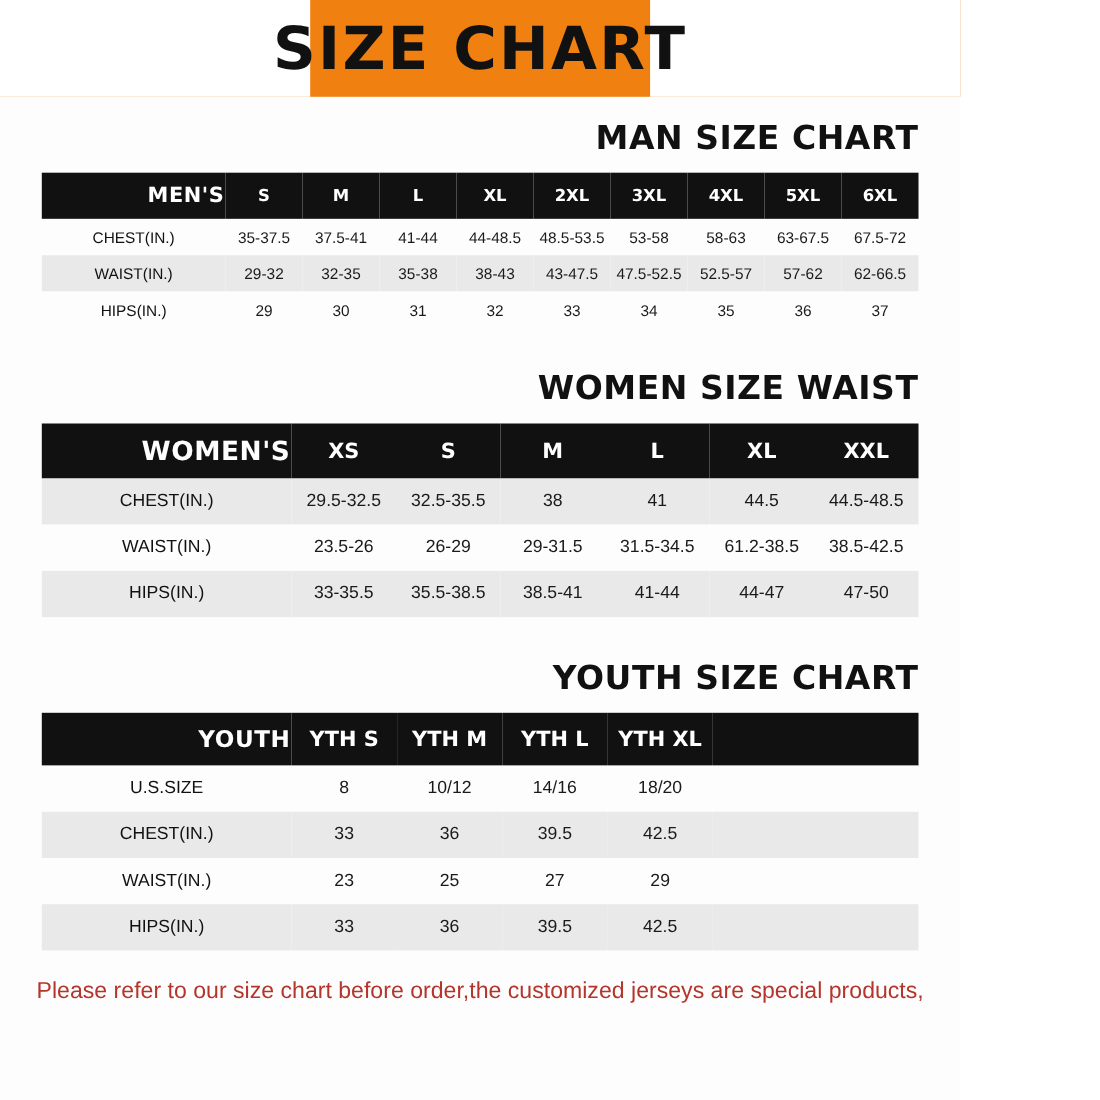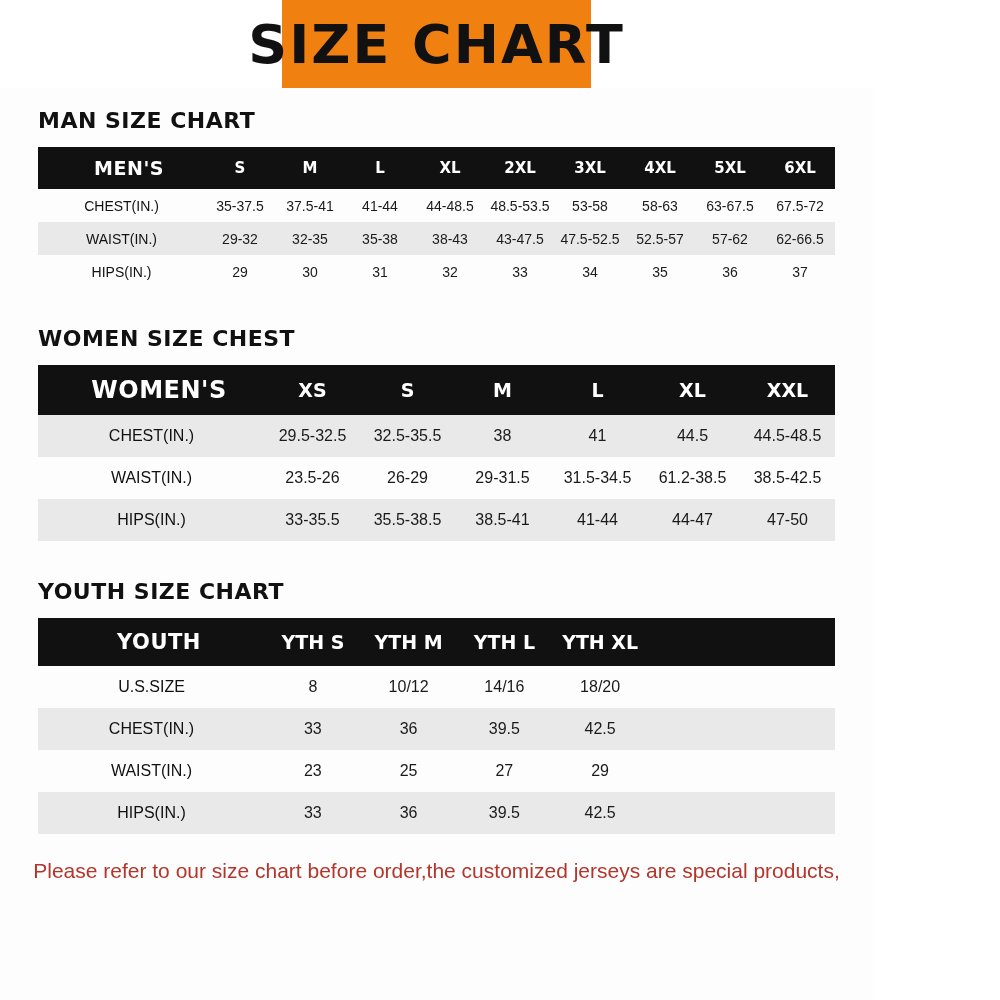--- a/index.html
+++ b/index.html
@@ -60,10 +60,10 @@
     padding: 0 38px;
   }
   .section-title {
-    text-align: left;
+    text-align: right;
     font-family: "DejaVu Sans", sans-serif;
     font-weight: bold;
-    font-size: 22px;
+    font-size: 30px;
     letter-spacing: 0.5px;
     color: #111111;
     margin: 22px 0 14px 0;

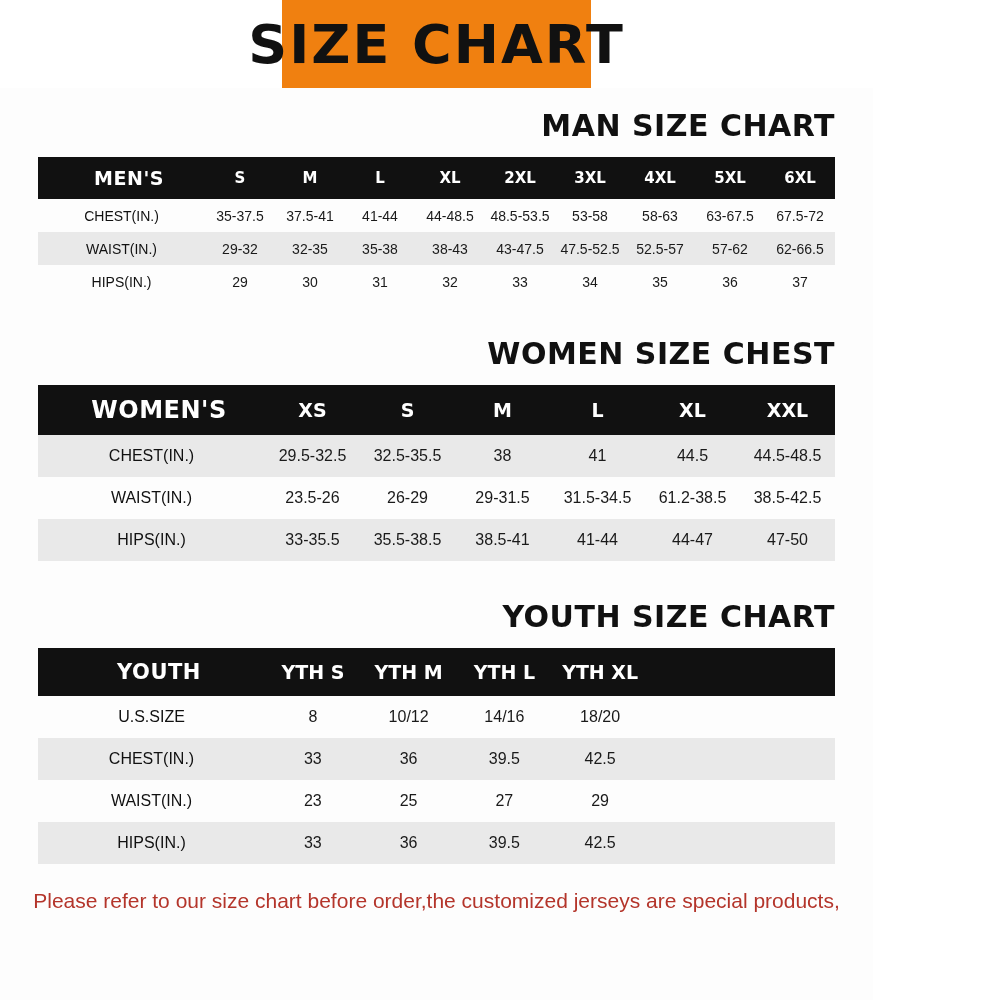--- a/index.html
+++ b/index.html
@@ -88,7 +88,7 @@
     white-space: nowrap;
   }
   thead th.rowhead {
-    text-align: center;
+    text-align: right;
     padding-left: 16px;
     font-size: 19px;
     letter-spacing: 0.5px;

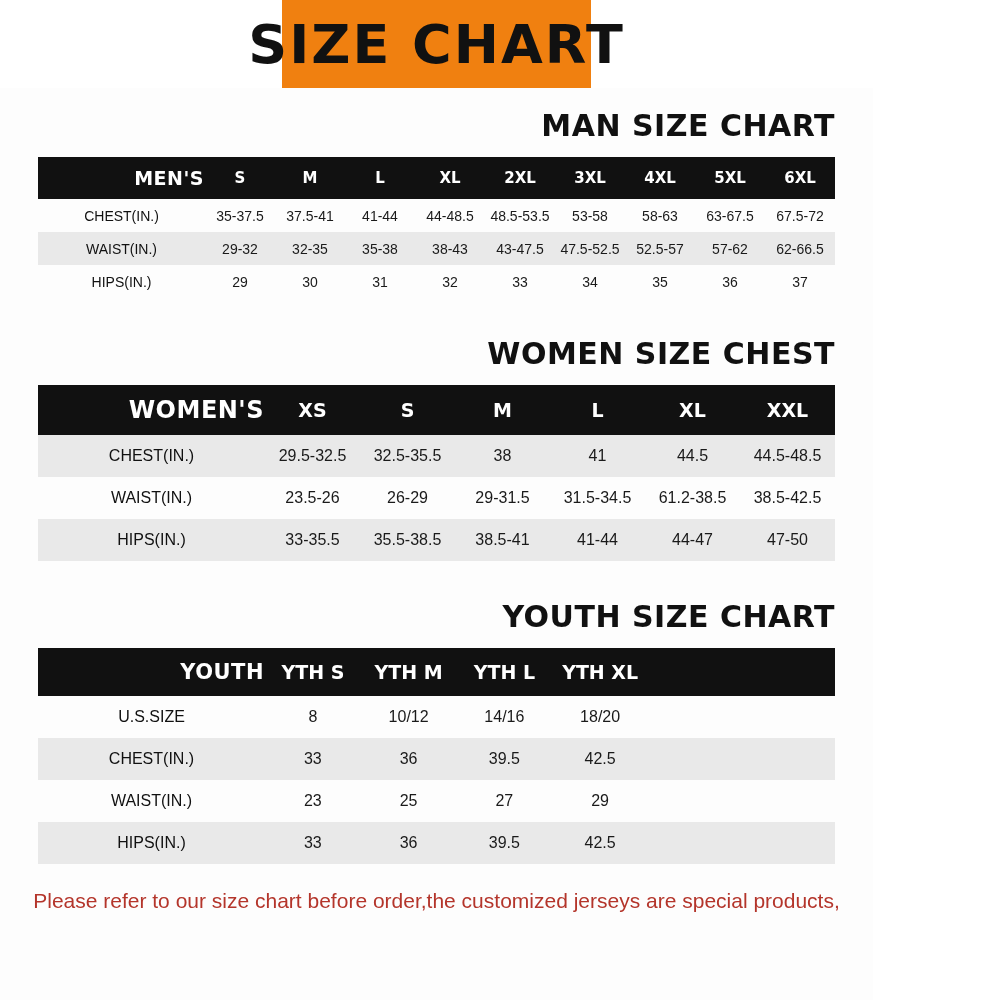--- a/index.html
+++ b/index.html
@@ -207,7 +207,7 @@
   </div>
 
   <div class="section">
-    <div class="section-title women-title">WOMEN SIZE CHEST</div>
+    <div class="section-title women-title">WOMEN SIZE WAIST</div>
     <table class="women-table">
       <thead>
         <tr>

